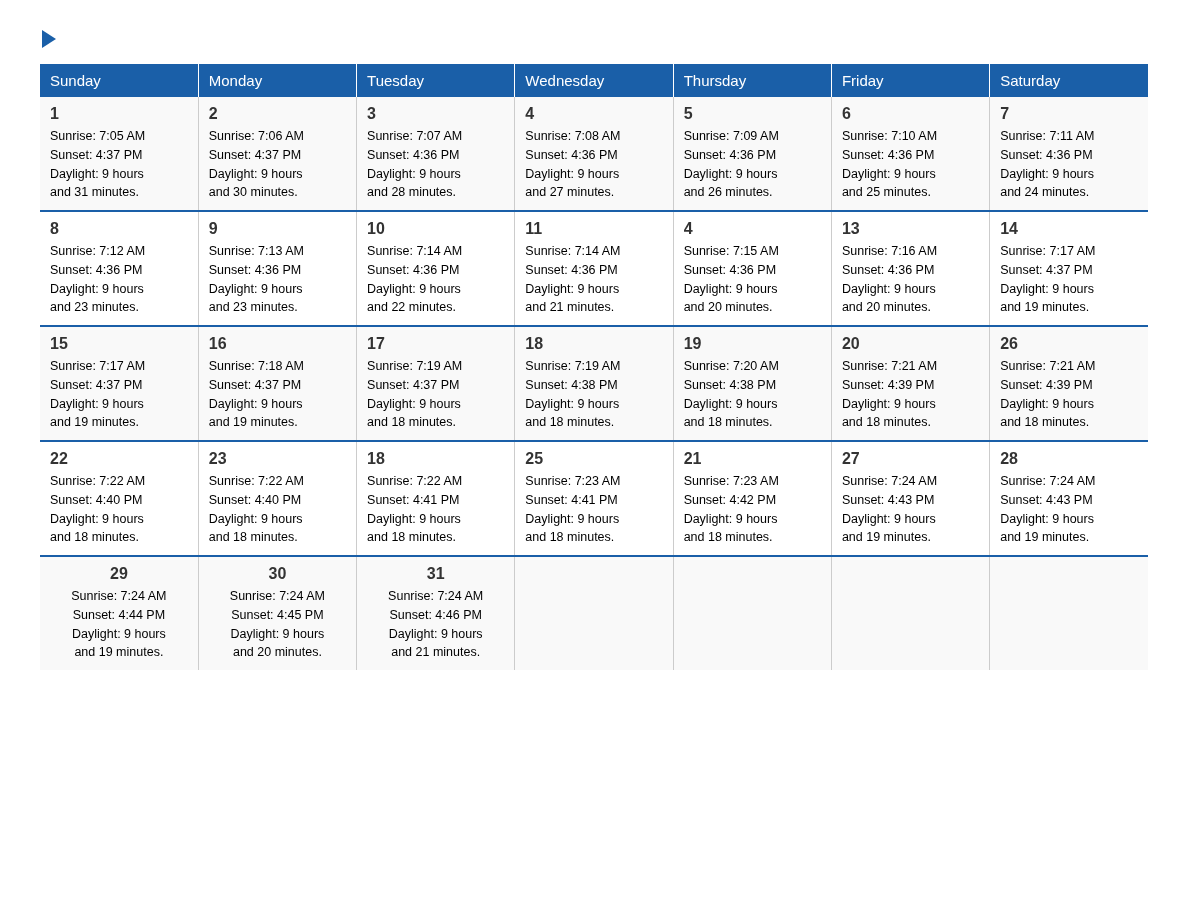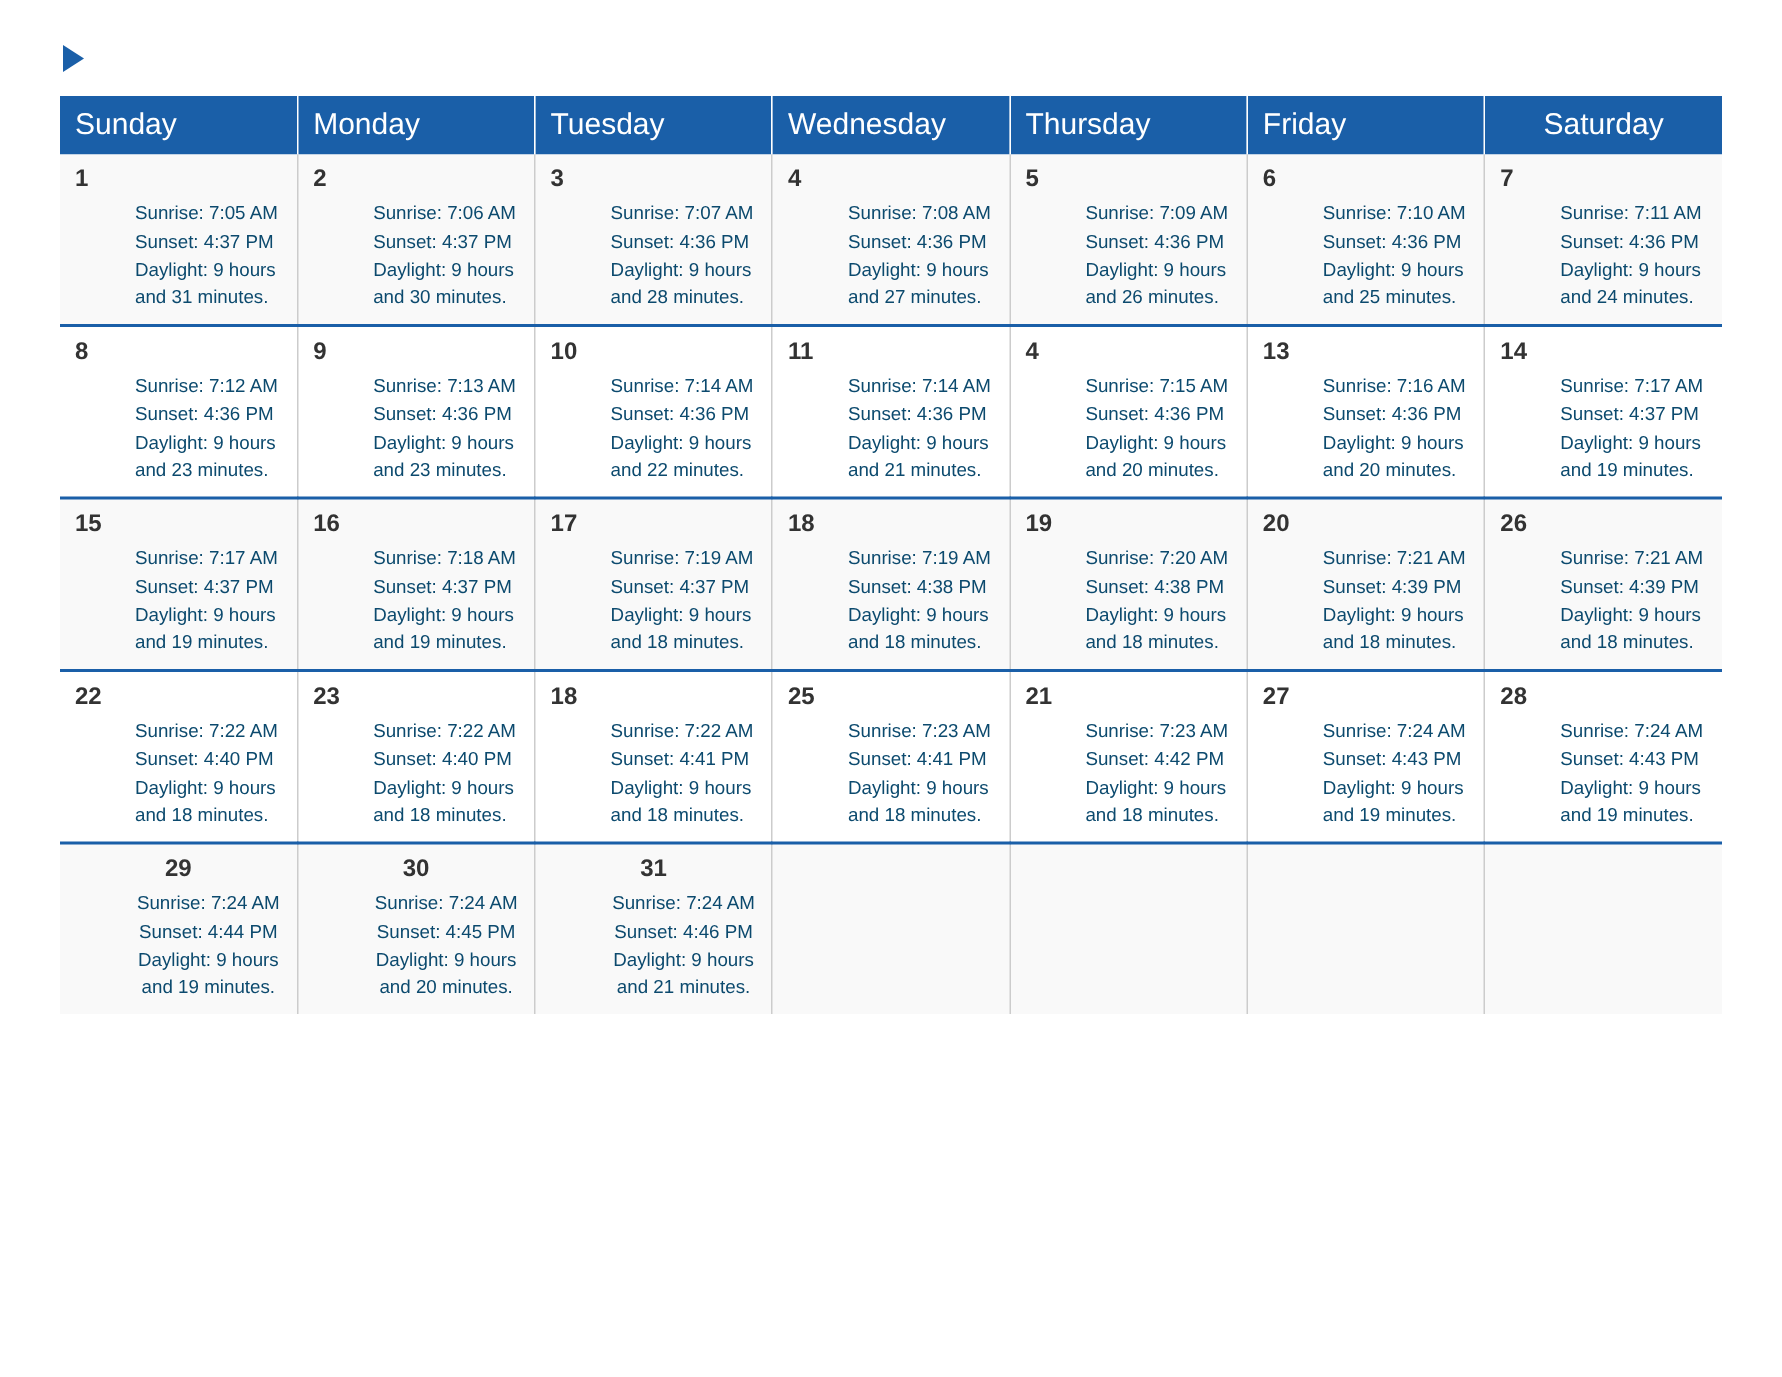--- a/index.html
+++ b/index.html
@@ -68,7 +68,7 @@
       color: #fff;
       text-align: left;
       padding: 8px 10px;
-      font-size: 20px;
+      font-size: 15px;
       font-weight: normal;
       border-right: 1px solid #fff;
     }

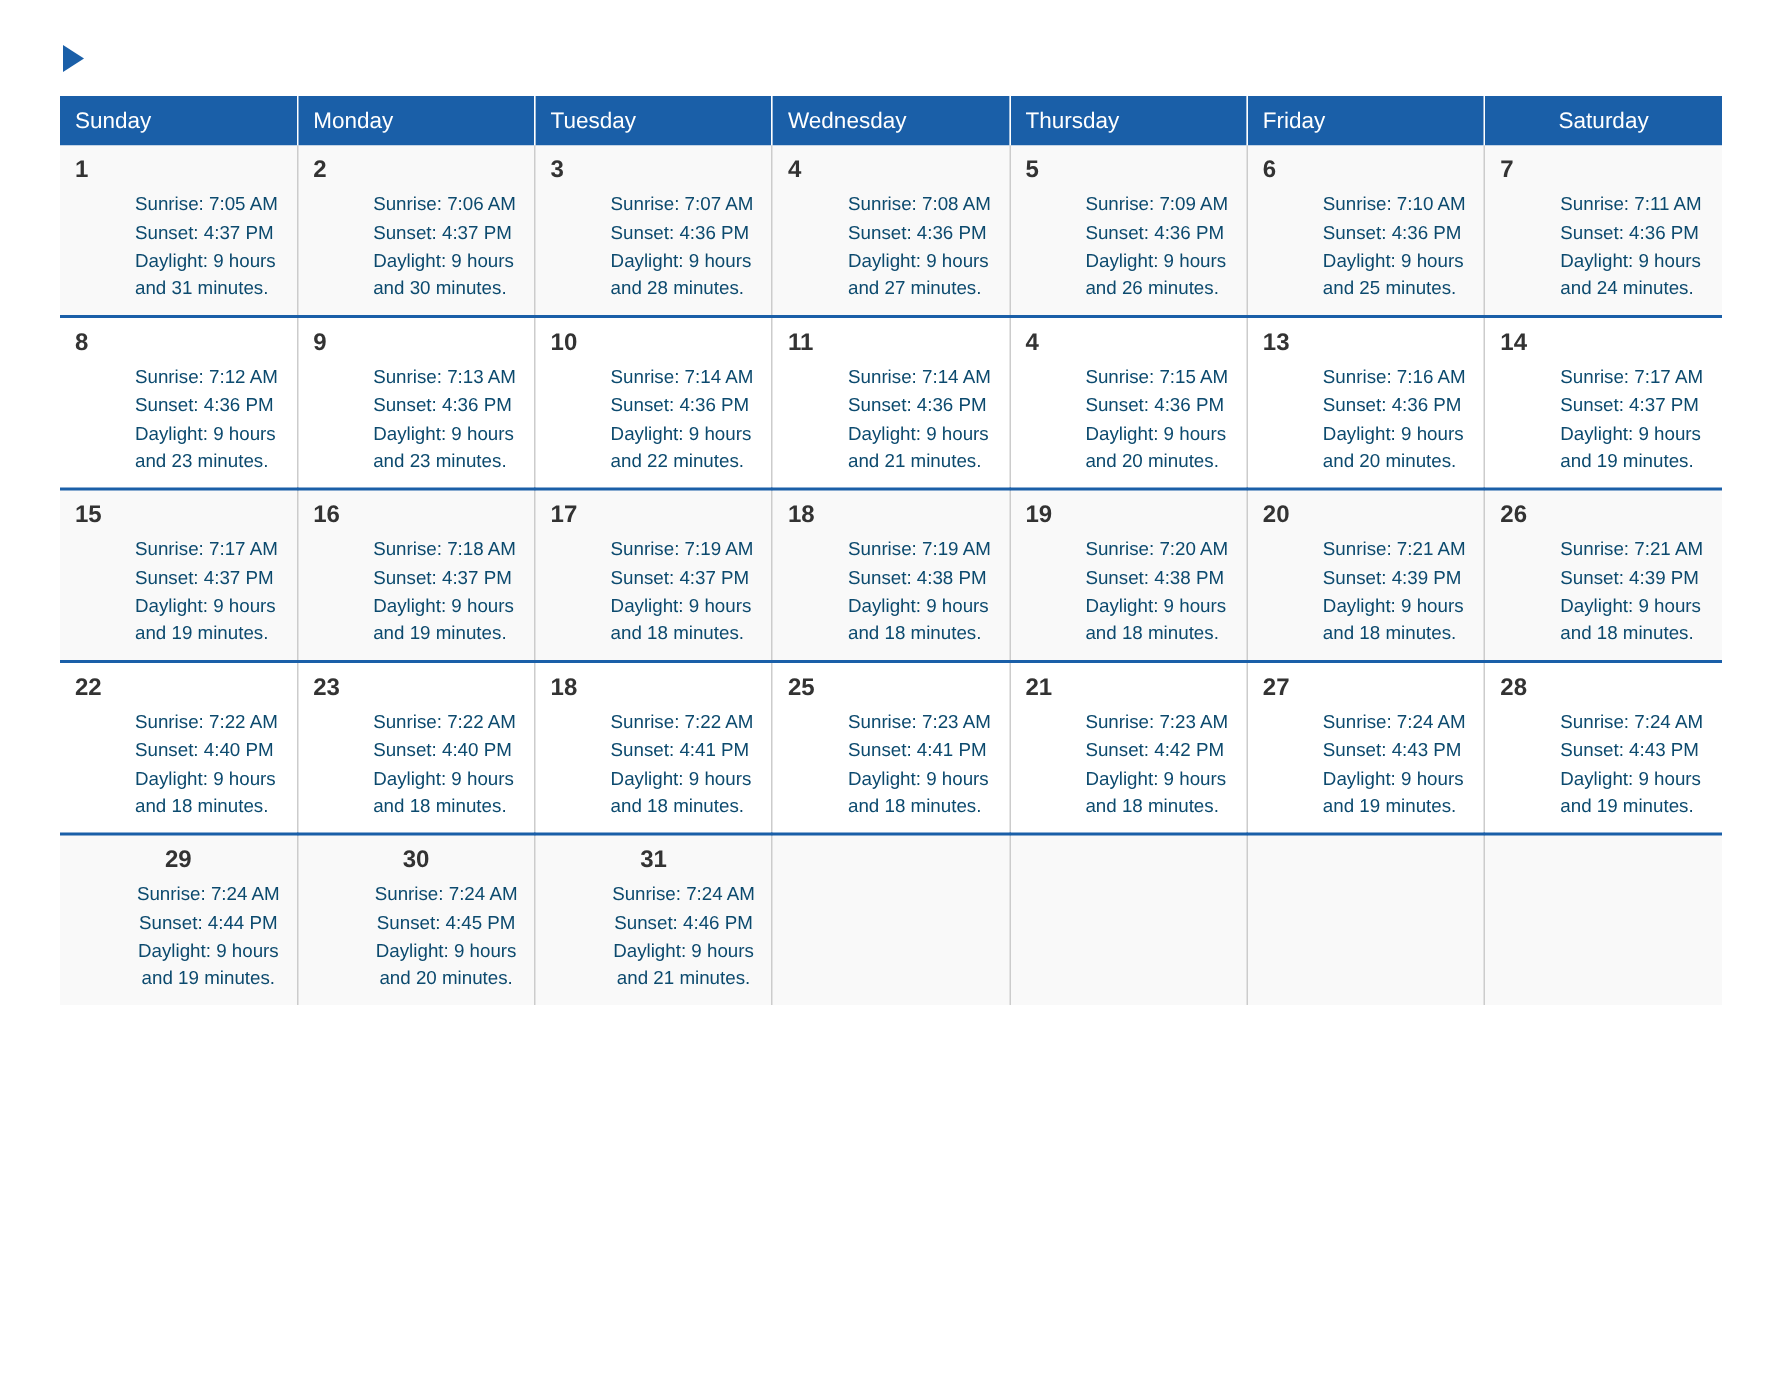--- a/index.html
+++ b/index.html
@@ -74,7 +74,6 @@
     }
     thead th:last-child {
       border-right: none;
-      text-align: center;
     }
     tbody tr {
       border-bottom: 2px solid #1a5fa8;

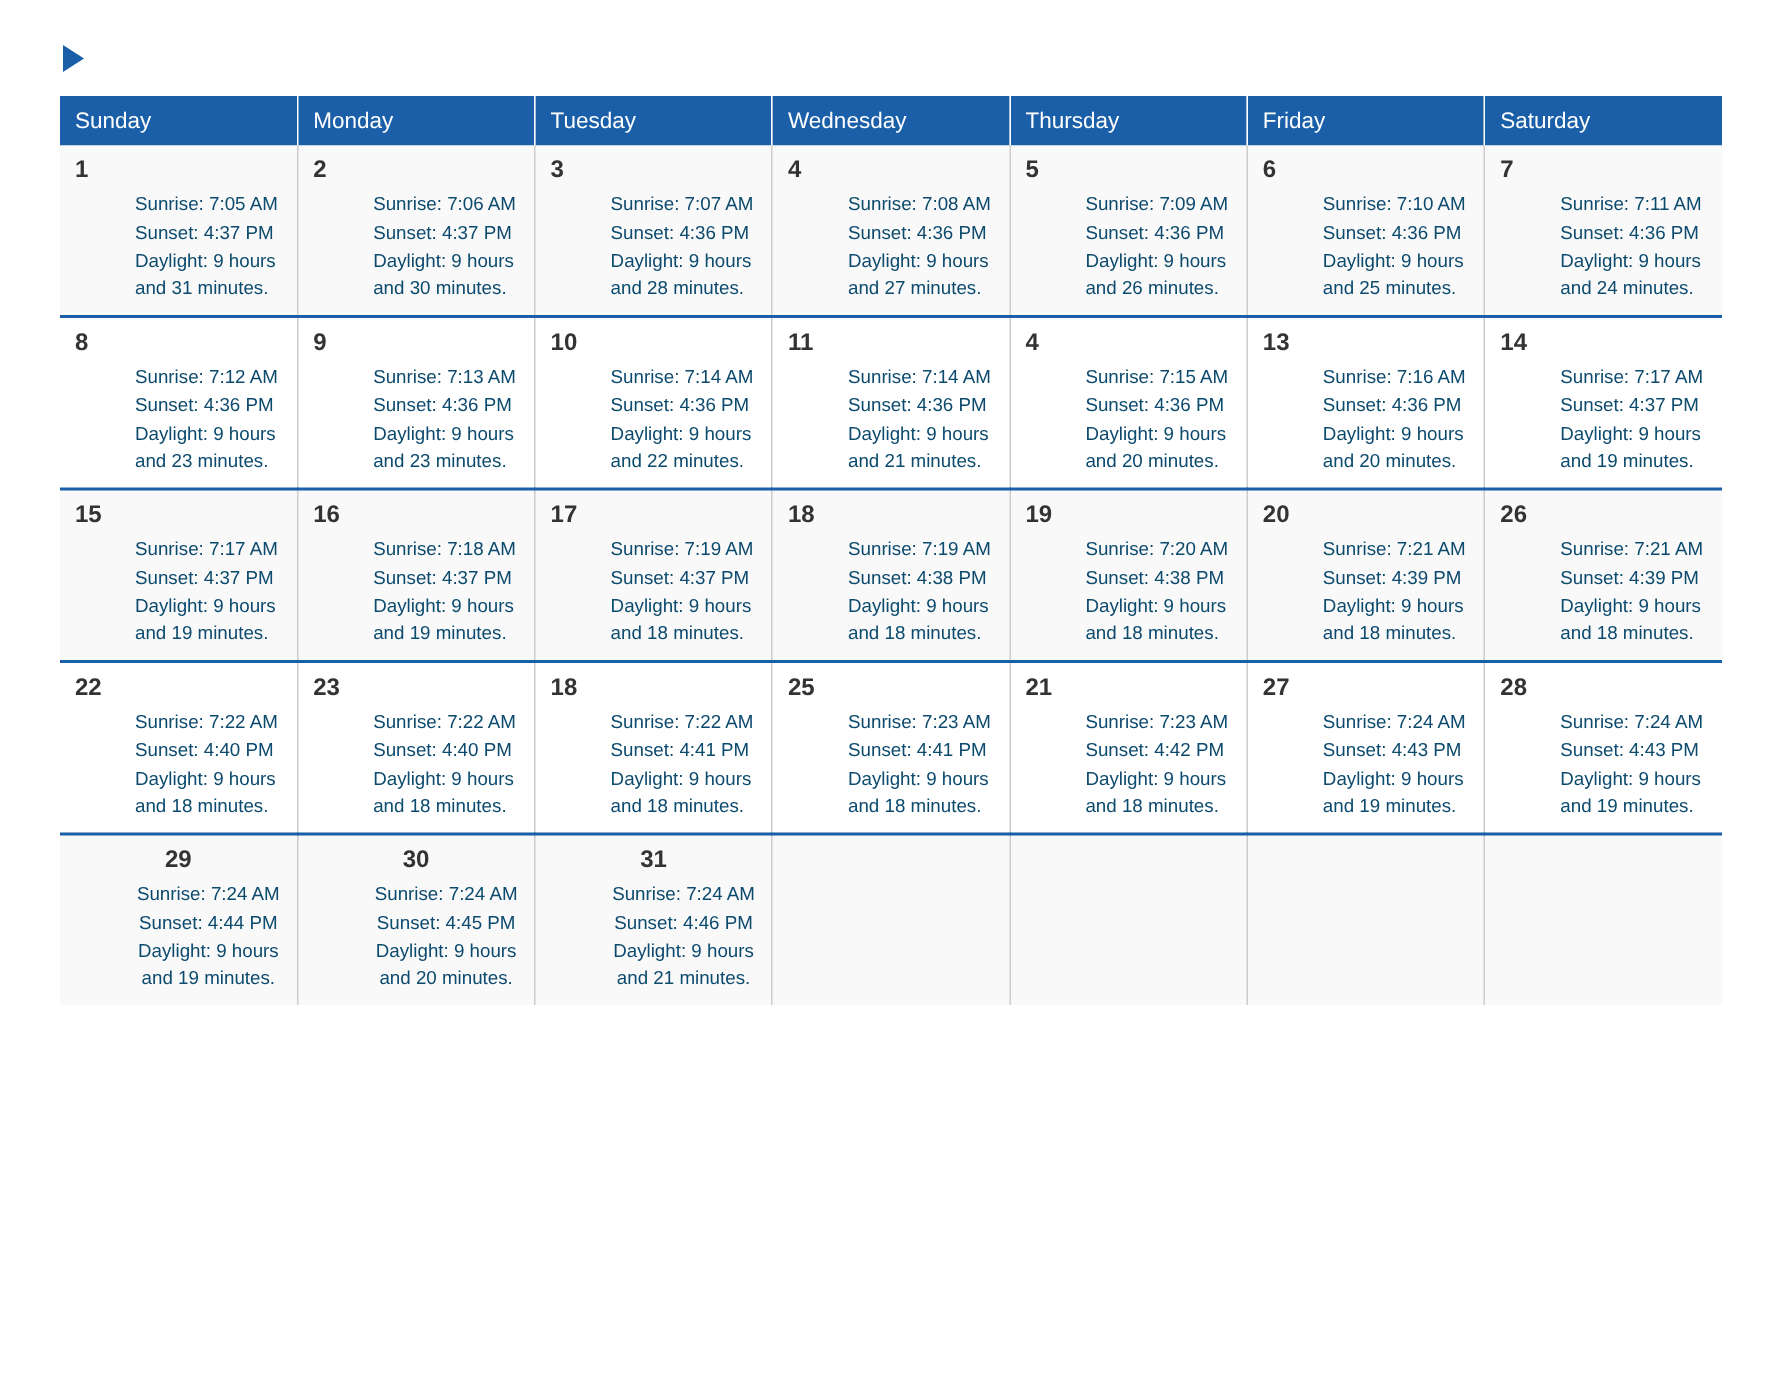--- a/index.html
+++ b/index.html
@@ -98,8 +98,7 @@
     .day-info {
       font-size: 12.5px;
       line-height: 1.5;
-      color: #0c4a6e;
-      margin-left: 40px;
+      color: #000000;
     }
     tbody tr:last-child {
       border-bottom: none;

